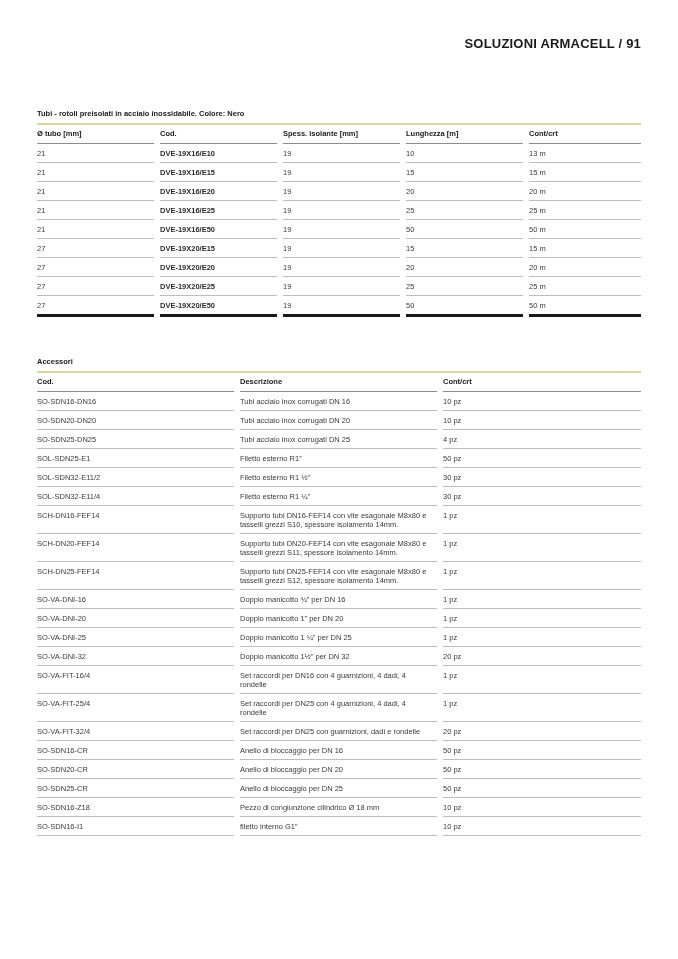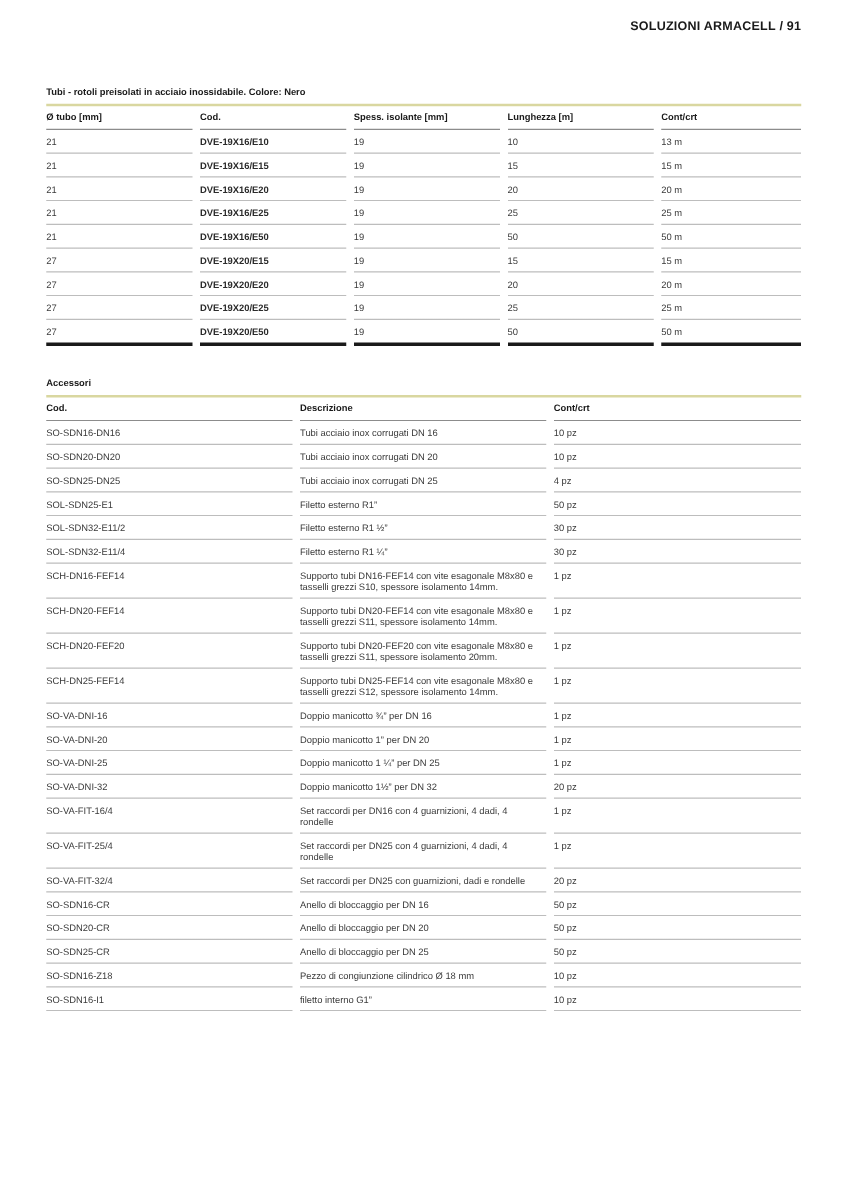--- a/index.html
+++ b/index.html
@@ -14,9 +14,9 @@
   }
   .page-header {
     position: absolute;
-    top: 16px;
+    top: 36px;
     right: 37px;
-    font-size: 10px;
+    font-size: 13px;
     font-weight: bold;
     letter-spacing: 0.2px;
     color: var(--heading, #1a1a1a);

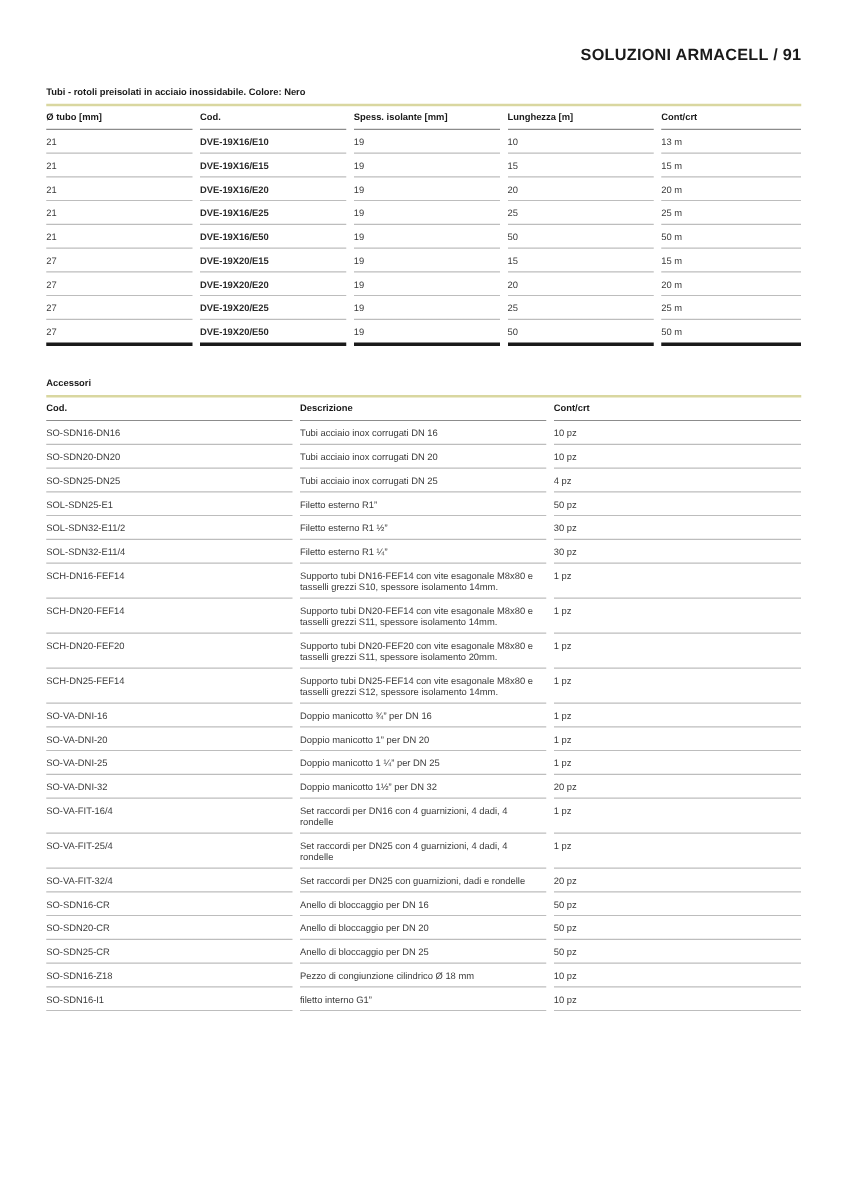--- a/index.html
+++ b/index.html
@@ -33,6 +33,7 @@
     line-height: 9px;
     color: var(--heading, #1a1a1a);
     margin-bottom: 5px;
+    margin-top: 40px;
   }
   .accent-line {
     height: 2px;

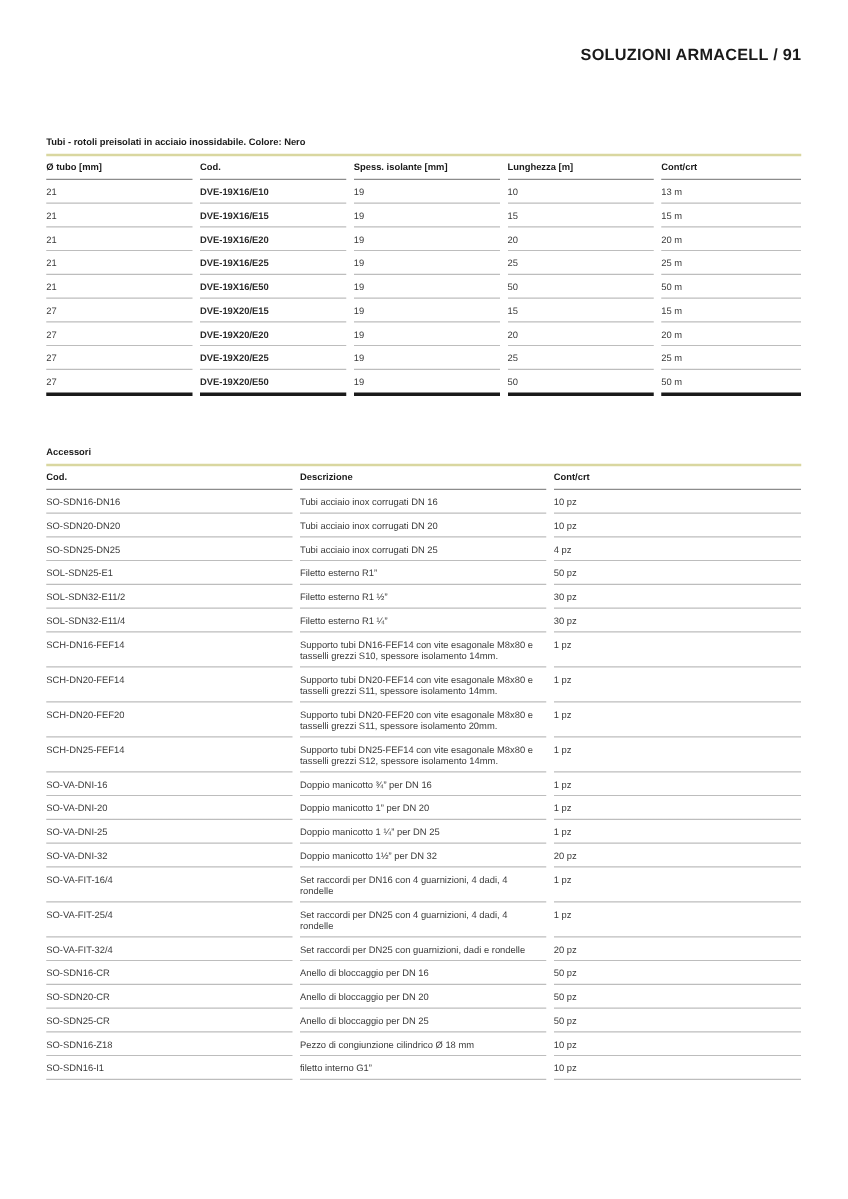--- a/index.html
+++ b/index.html
@@ -237,11 +237,6 @@
             <td>1 pz</td>
           </tr>
           <tr>
-            <td>SCH-DN20-FEF20</td>
-            <td>Supporto tubi DN20-FEF20 con vite esagonale M8x80 e tasselli grezzi S11, spessore isolamento 20mm.</td>
-            <td>1 pz</td>
-          </tr>
-          <tr>
             <td>SCH-DN25-FEF14</td>
             <td>Supporto tubi DN25-FEF14 con vite esagonale M8x80 e tasselli grezzi S12, spessore isolamento 14mm.</td>
             <td>1 pz</td>

